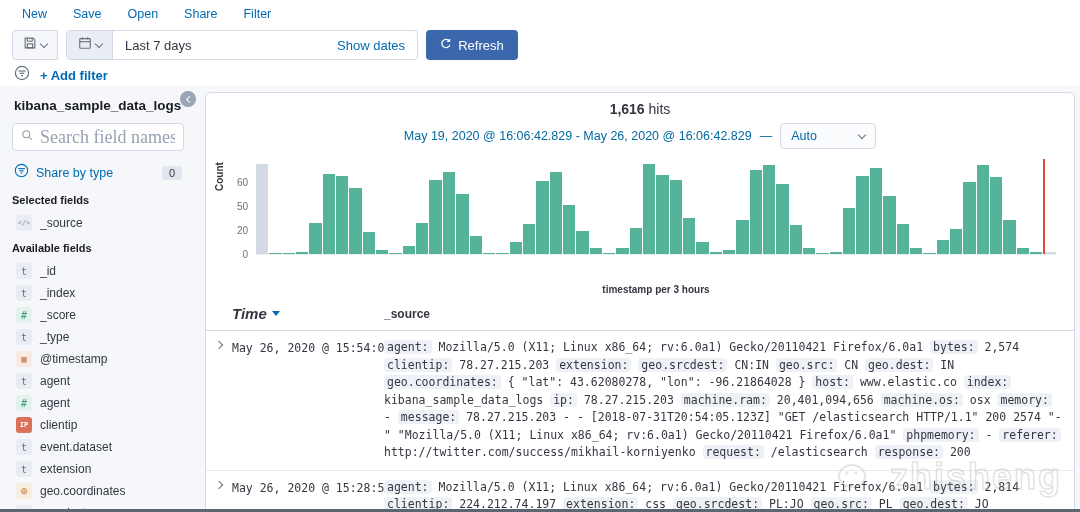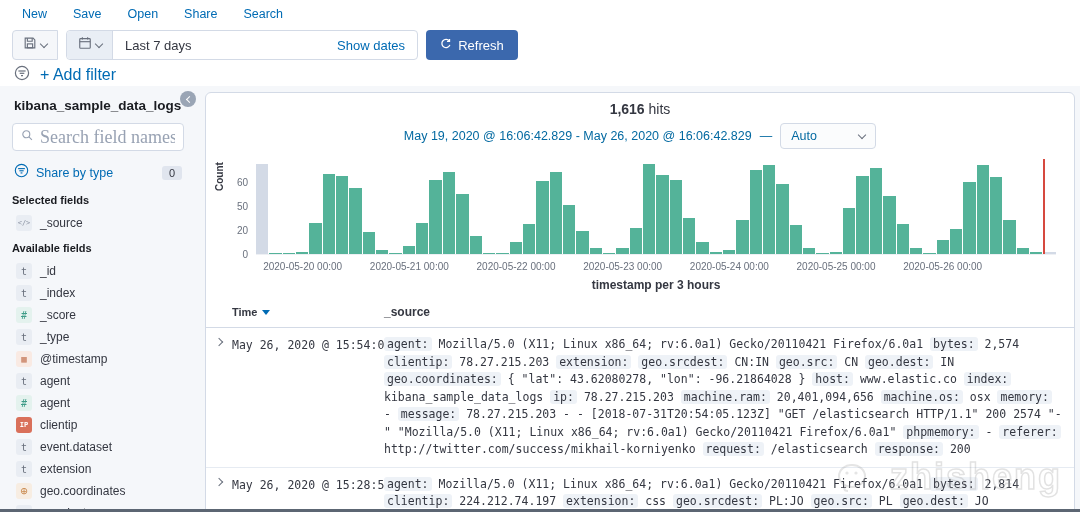--- a/index.html
+++ b/index.html
@@ -115,7 +115,7 @@
   <a>Save</a>
   <a>Open</a>
   <a>Share</a>
-  <a>Search</a>
+  <a>Filter</a>
 </div>
 
 <div class="querybar">

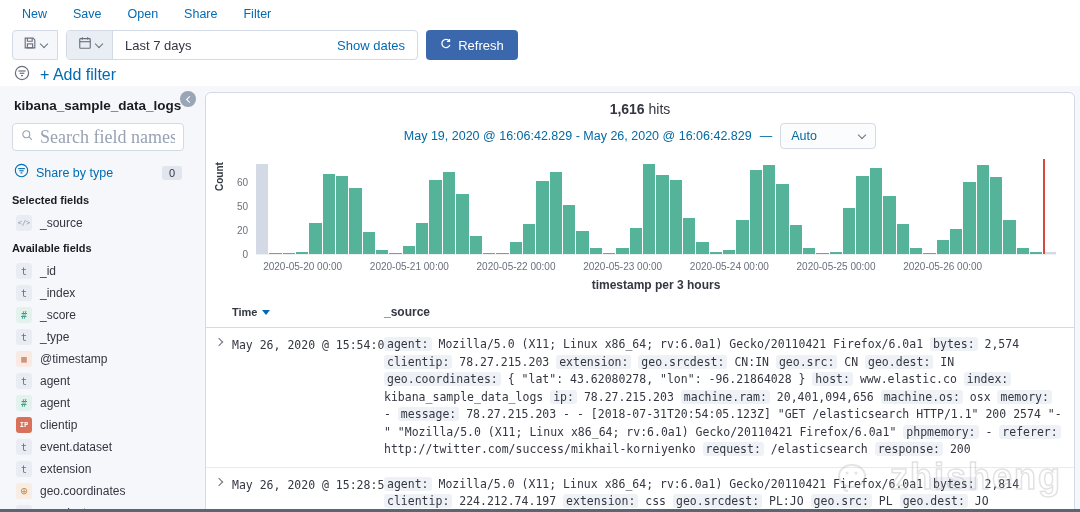--- a/index.html
+++ b/index.html
@@ -29,7 +29,7 @@
     display:flex; align-items:center; justify-content:center; gap:6px; cursor:pointer; font-family:"Liberation Sans", sans-serif; }
 
   .filterbar { height:26px; display:flex; align-items:center; padding:0 14px; gap:10px; background:#fff; }
-  .addfilter { color:#006BB4; font-size:16px; cursor:pointer; }
+  .addfilter { color:#006BB4; font-size:13px; cursor:pointer;font-weight:bold; }
 
   
   .content { position:absolute; top:86px; left:0; right:0; bottom:0; background:#F5F7FA; }

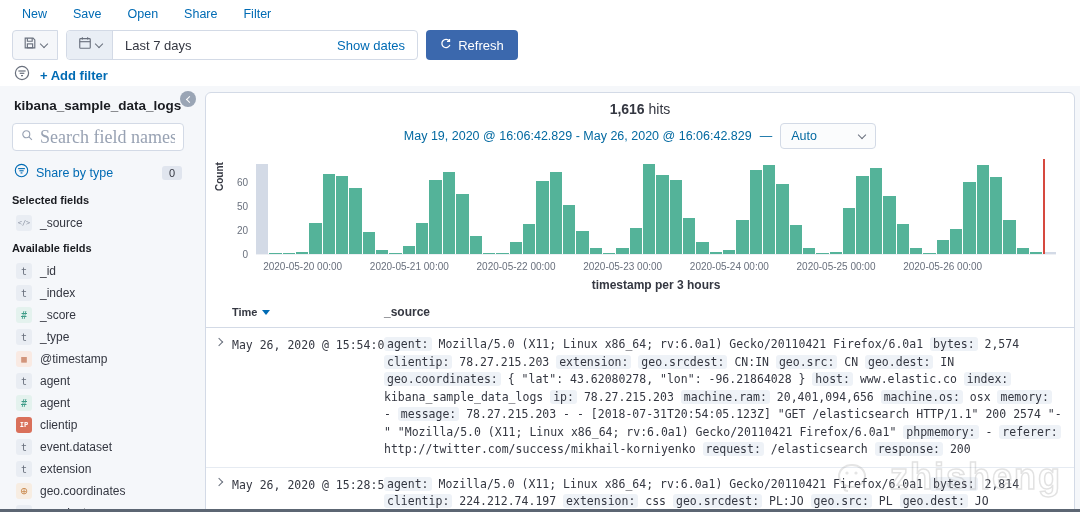--- a/index.html
+++ b/index.html
@@ -346,15 +346,6 @@
           </div>
       <div class="ct-marker" style="left: 98.3333%;"></div>
         </div>
-      <div class="xticks">
-          <span class="xtick" style="left: 5.83333%;">2020-05-20 00:00</span>
-          <span class="xtick" style="left: 19.1667%;">2020-05-21 00:00</span>
-          <span class="xtick" style="left: 32.5%;">2020-05-22 00:00</span>
-          <span class="xtick" style="left: 45.8333%;">2020-05-23 00:00</span>
-          <span class="xtick" style="left: 59.1667%;">2020-05-24 00:00</span>
-          <span class="xtick" style="left: 72.5%;">2020-05-25 00:00</span>
-          <span class="xtick" style="left: 85.8333%;">2020-05-26 00:00</span>
-        </div>
       <div class="xlabel">timestamp per 3 hours</div>
     </div>
 

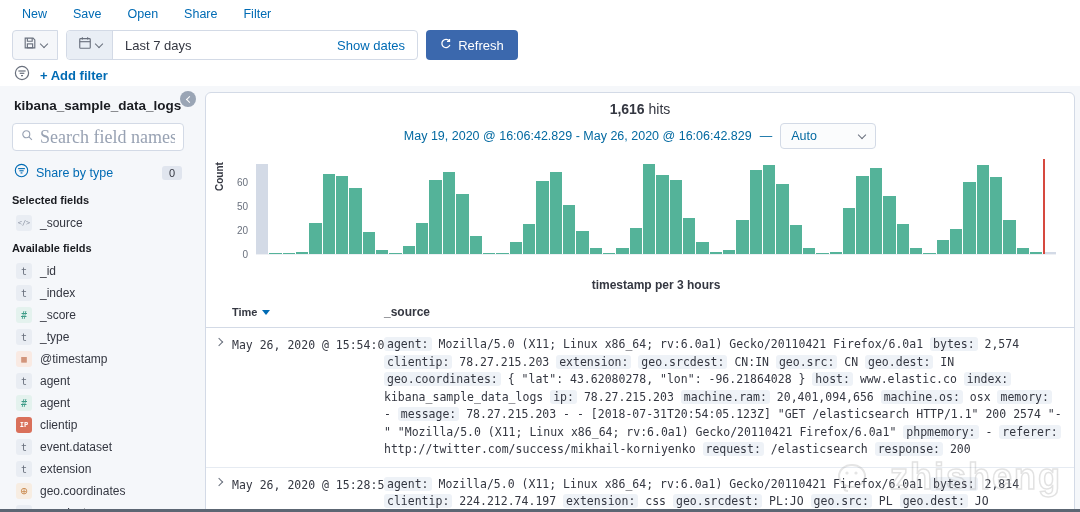--- a/index.html
+++ b/index.html
@@ -81,7 +81,7 @@
   .ct-marker { position:absolute; top:0; bottom:0; width:2px; background:#D6493F; }
   .xticks { position:absolute; left:40px; right:0; top:102px; height:14px; }
   .xtick { position:absolute; transform:translateX(-50%); font-size:10px; color:#69707D; white-space:nowrap; }
-  .xlabel { position:absolute; left:40px; right:0; top:119px; text-align:center; font-size:12px; font-weight:bold; color:#343741; }
+  .xlabel { position:absolute; left:40px; right:0; top:125px; text-align:center; font-size:10px; font-weight:bold; color:#343741; }
 
   
   .dtable { margin-top:8px; }

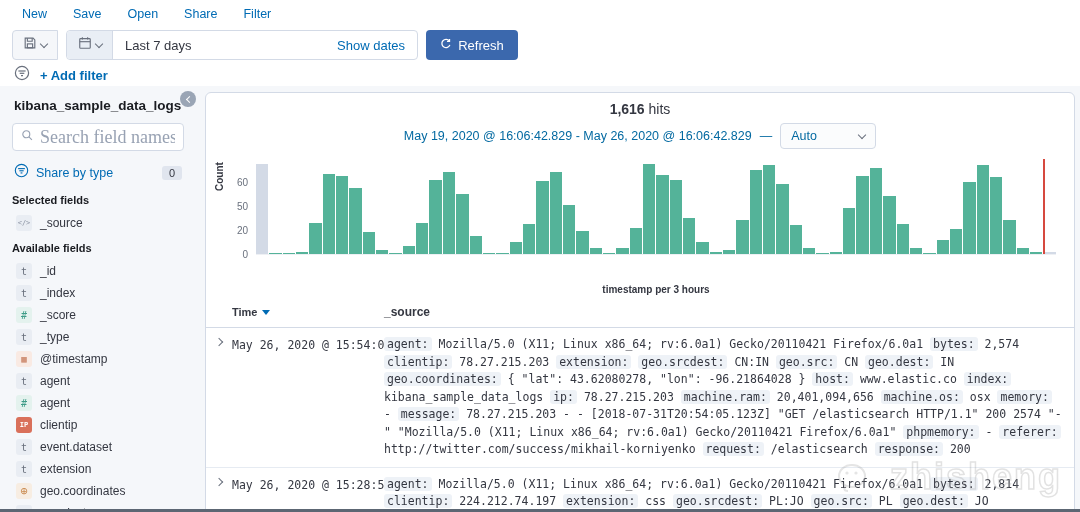--- a/index.html
+++ b/index.html
@@ -87,7 +87,7 @@
   .dtable { margin-top:8px; }
   .dhead { display:flex; align-items:center; padding:6px 0 8px 0; border-bottom:1px solid #D3DAE6; }
   .dhead .hexp { width:26px; }
-  .dhead .htime { width:152px; font-size:11px; font-weight:bold; display:flex; align-items:center; gap:5px; cursor:pointer; }
+  .dhead .htime { width:152px; font-size:15px; font-weight:bold; display:flex; align-items:center; gap:5px; cursor:pointer;font-style:italic; }
   .dhead .hsrc { flex:1; font-size:12px; font-weight:bold; }
   .sort-arrow { width:0; height:0; border-left:4px solid transparent; border-right:4px solid transparent; border-top:5px solid #006BB4; }
   .drow { display:flex; padding:8px 0; border-bottom:1px solid #E6EBF2; }

